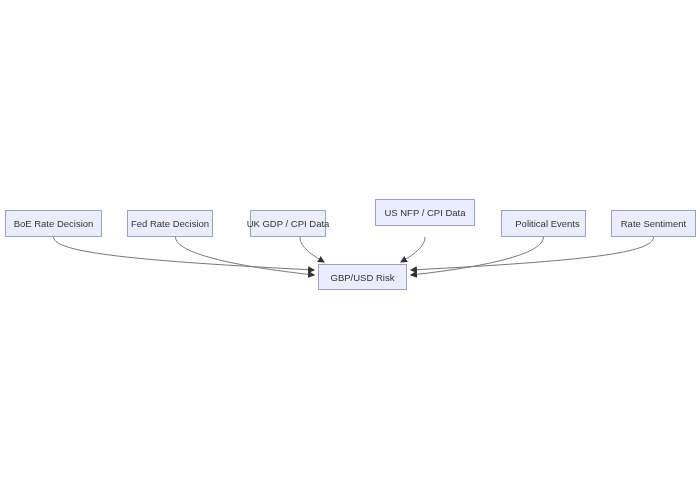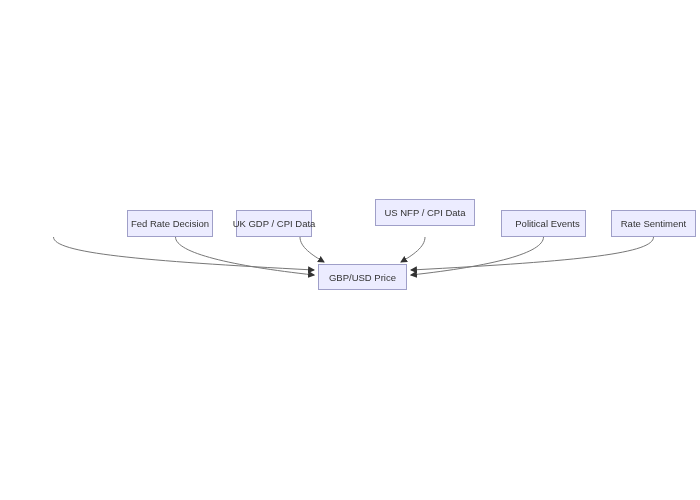--- a/index.html
+++ b/index.html
@@ -74,6 +74,9 @@
     <path class="edge" d="M653.5,237 C653.5,253 585,261 411,270" marker-end="url(#arrow)"></path>
   </svg>
 
+  <div class="node n-boe">
+    <span>BoE Rate Decision</span>
+  </div>
   <div class="node n-fed">
     <span>Fed Rate Decision</span>
   </div>

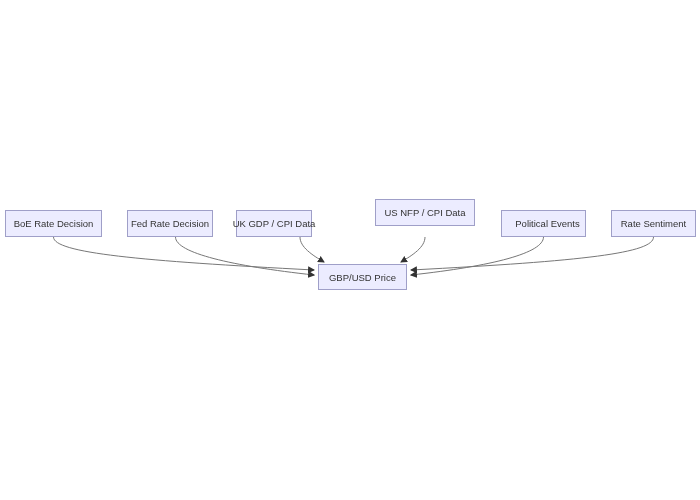--- a/index.html
+++ b/index.html
@@ -49,7 +49,7 @@
   }
   .n-boe{left:5px;  top:210px; width:97px;}
   .n-fed{left:127px;top:210px; width:86px;}
-  .n-ukdata{left:236px;top:210px;width:76px;}
+  .n-ukdata{left:250px;top:210px;width:76px;}
   .n-usdata{left:375px;top:199px;width:100px;}
   .n-political{left:501px;top:210px;width:85px;padding-left:8px;}
   .n-risk{left:611px;top:210px;width:85px;}

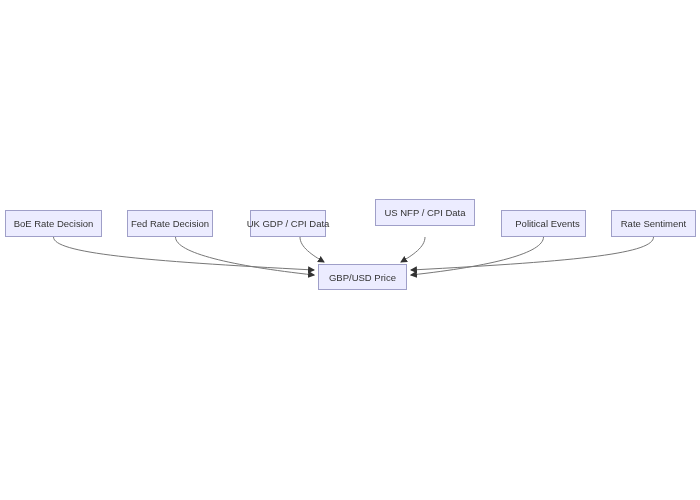--- a/index.html
+++ b/index.html
@@ -93,7 +93,7 @@
     <span>Rate Sentiment</span>
   </div>
   <div class="node n-target">
-    <span>GBP/USD Price</span>
+    <span>GBP/USD Risk</span>
   </div>
 
 </div>

